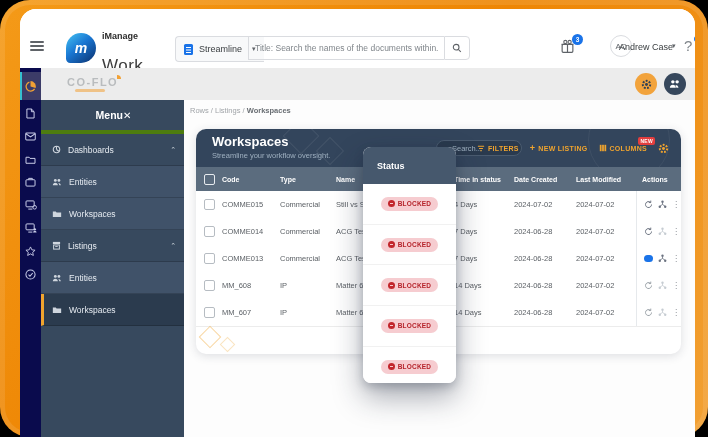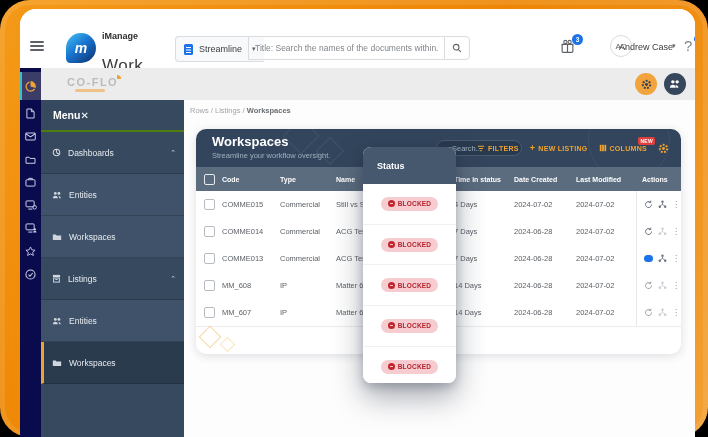--- a/index.html
+++ b/index.html
@@ -55,8 +55,8 @@
   .rail-ico{left:0;width:21px;height:16px;display:flex;align-items:center;justify-content:center;color:#c9cde8;cursor:pointer;}
   
   .menu{left:21px;top:91px;width:143px;bottom:0;background:#37495e;}
-  .menu-head{height:30px;display:flex;align-items:center;justify-content:flex-start;padding:0 10px 0 12px;
-             border-bottom:2px solid #4d7c0f;}
+  .menu-head{height:30px;display:flex;align-items:center;justify-content:center;padding:0 10px 0 12px;
+             border-bottom:4px solid #4d7c0f;}
   .menu-title{color:#fff;font-size:10.5px;font-weight:bold;}
   .menu-x{color:#fff;font-size:10px;cursor:pointer;}
   .mi{height:42px;display:flex;align-items:center;gap:7px;padding:0 8px 0 11px;color:#e6ebf1;font-size:8.5px;cursor:pointer;

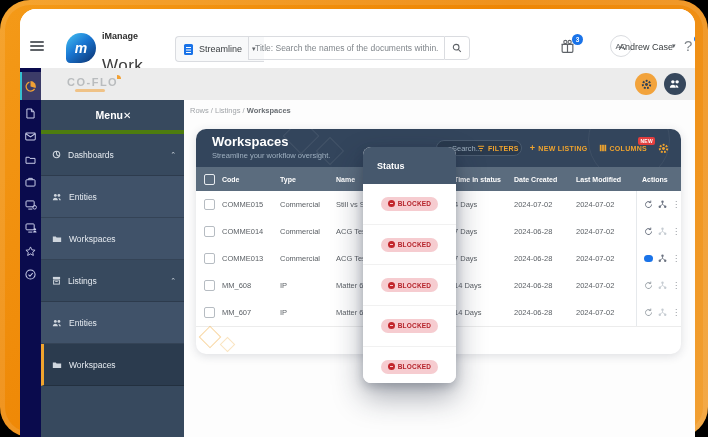--- a/index.html
+++ b/index.html
@@ -59,7 +59,7 @@
              border-bottom:4px solid #4d7c0f;}
   .menu-title{color:#fff;font-size:10.5px;font-weight:bold;}
   .menu-x{color:#fff;font-size:10px;cursor:pointer;}
-  .mi{height:42px;display:flex;align-items:center;gap:7px;padding:0 8px 0 11px;color:#e6ebf1;font-size:8.5px;cursor:pointer;
+  .mi{height:32px;display:flex;align-items:center;gap:7px;padding:0 8px 0 11px;color:#e6ebf1;font-size:8.5px;cursor:pointer;
       border-bottom:1px solid rgba(0,0,0,0.18);position:relative;box-sizing:border-box;}
   .mi .chev{margin-left:auto;font-size:7px;color:#cfd6de;}
   .mi.child{background:#405269;}

